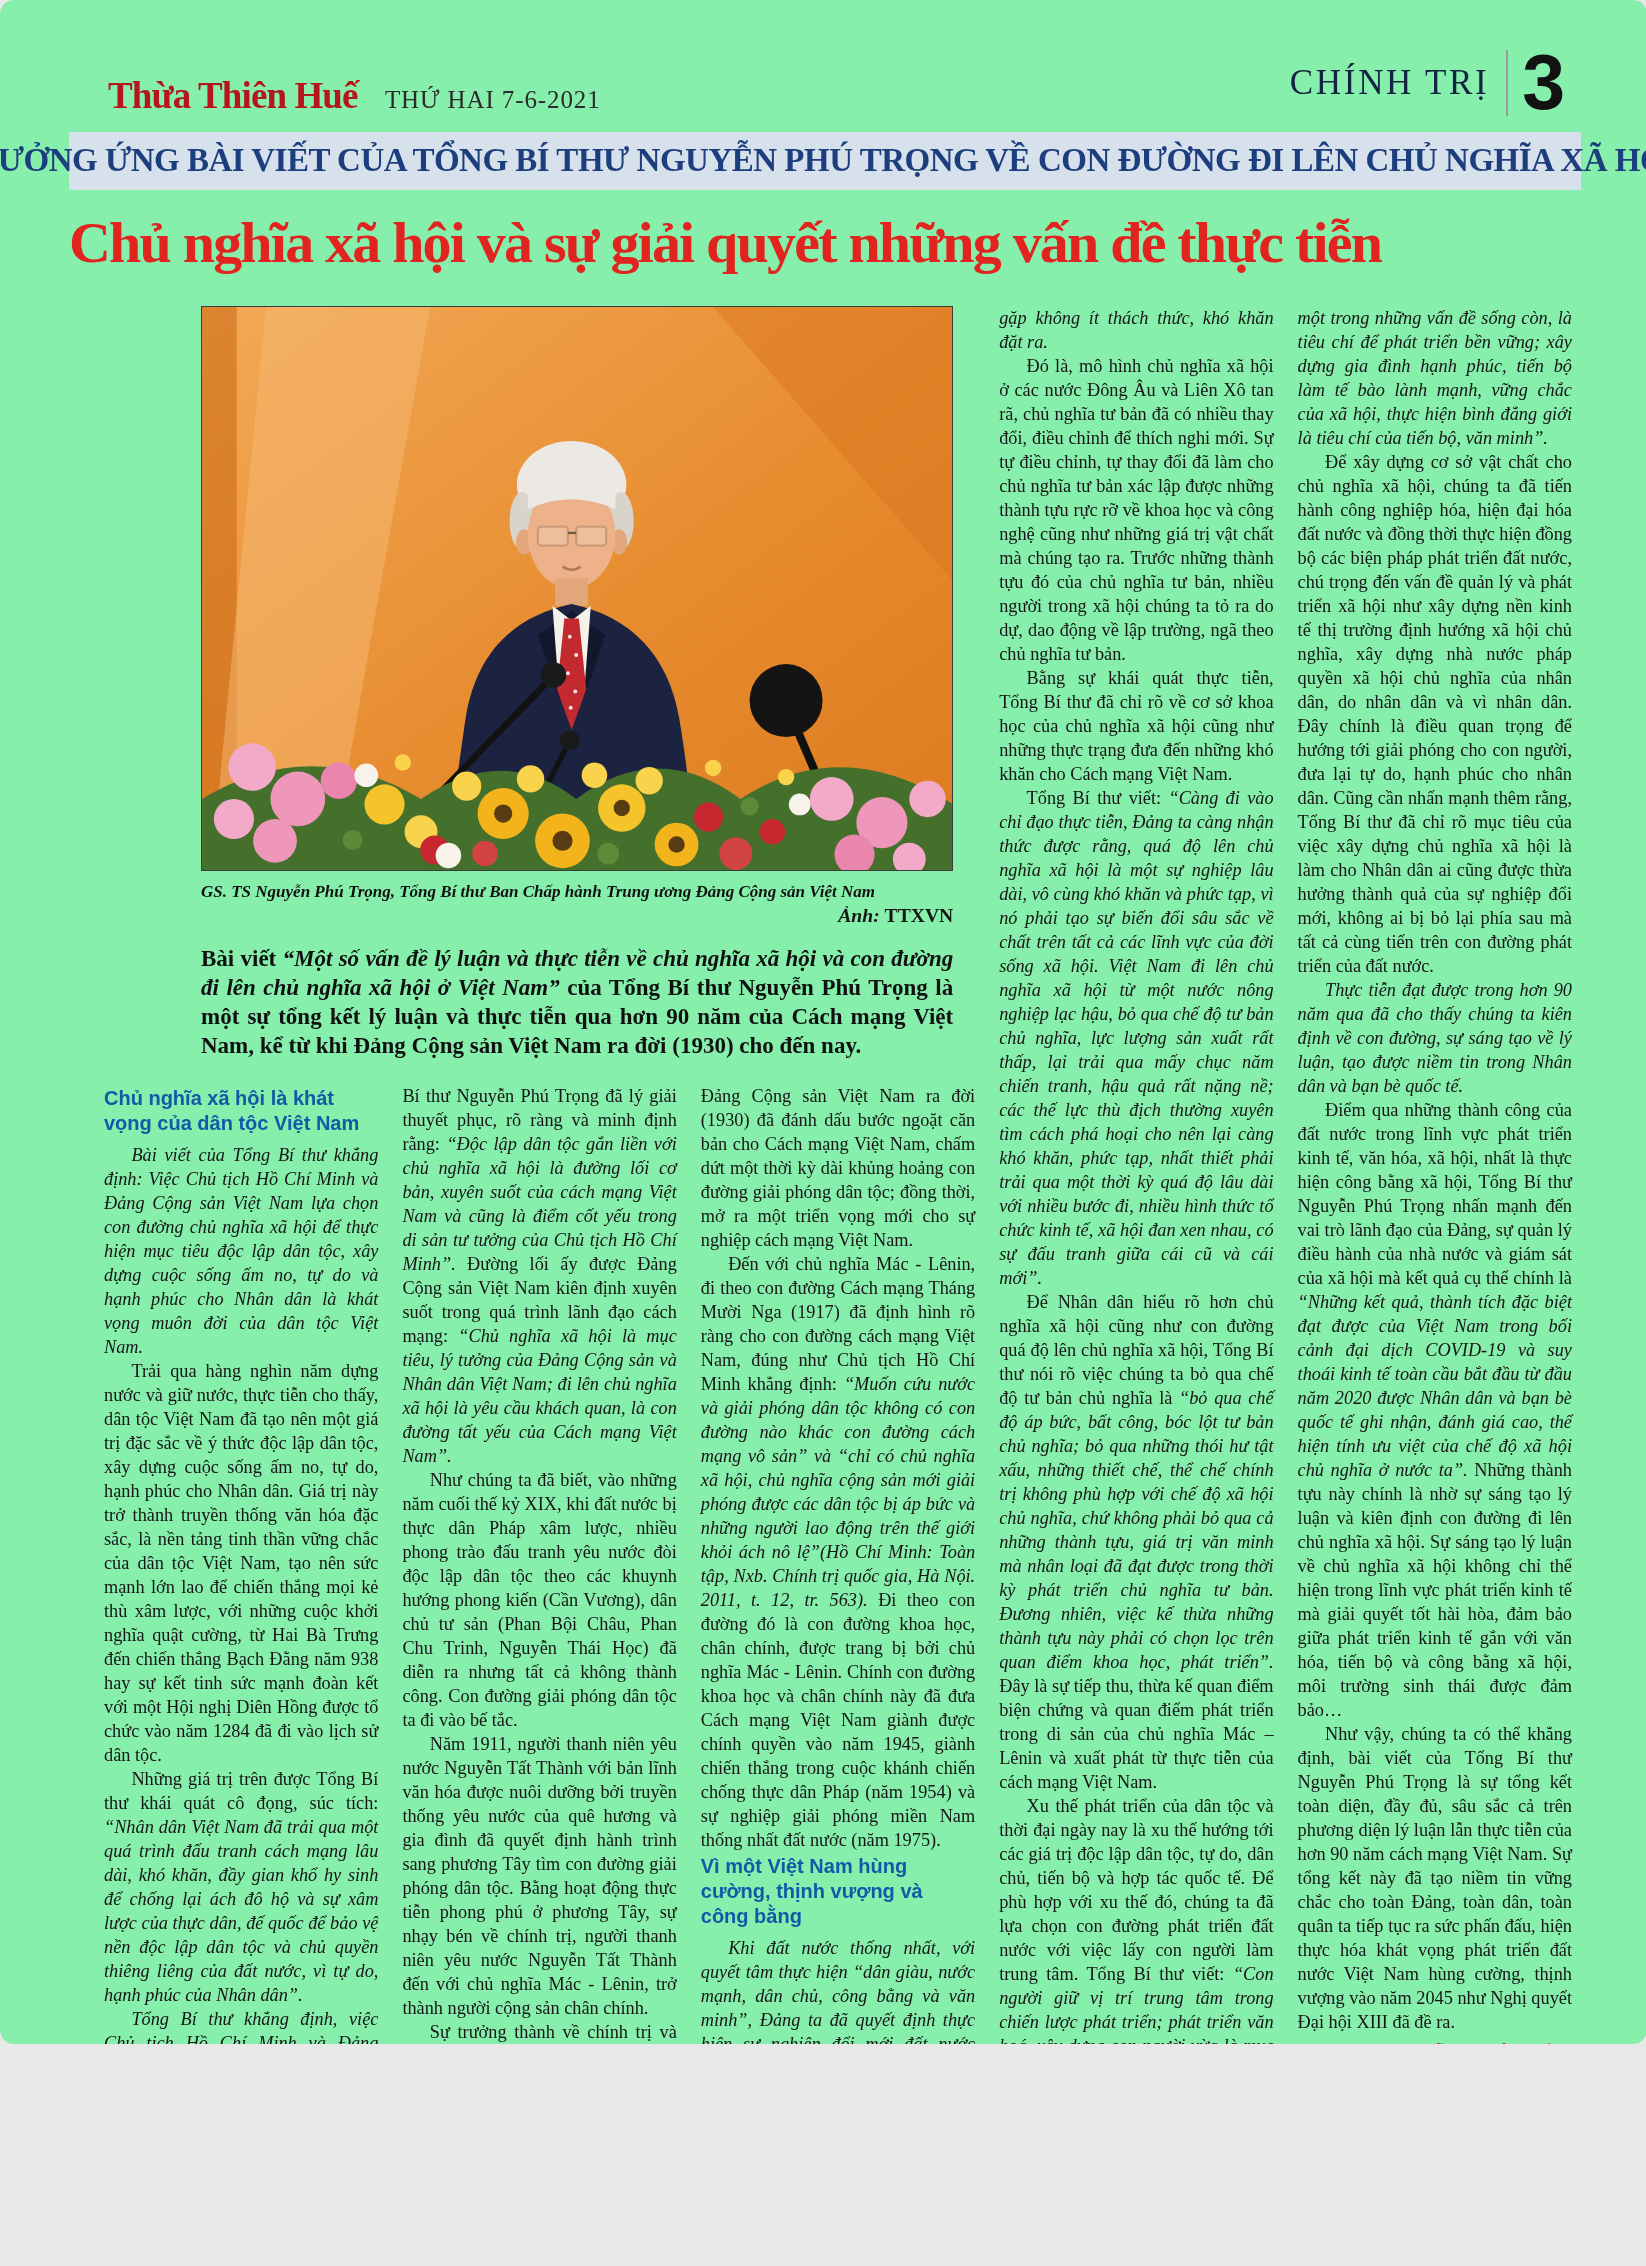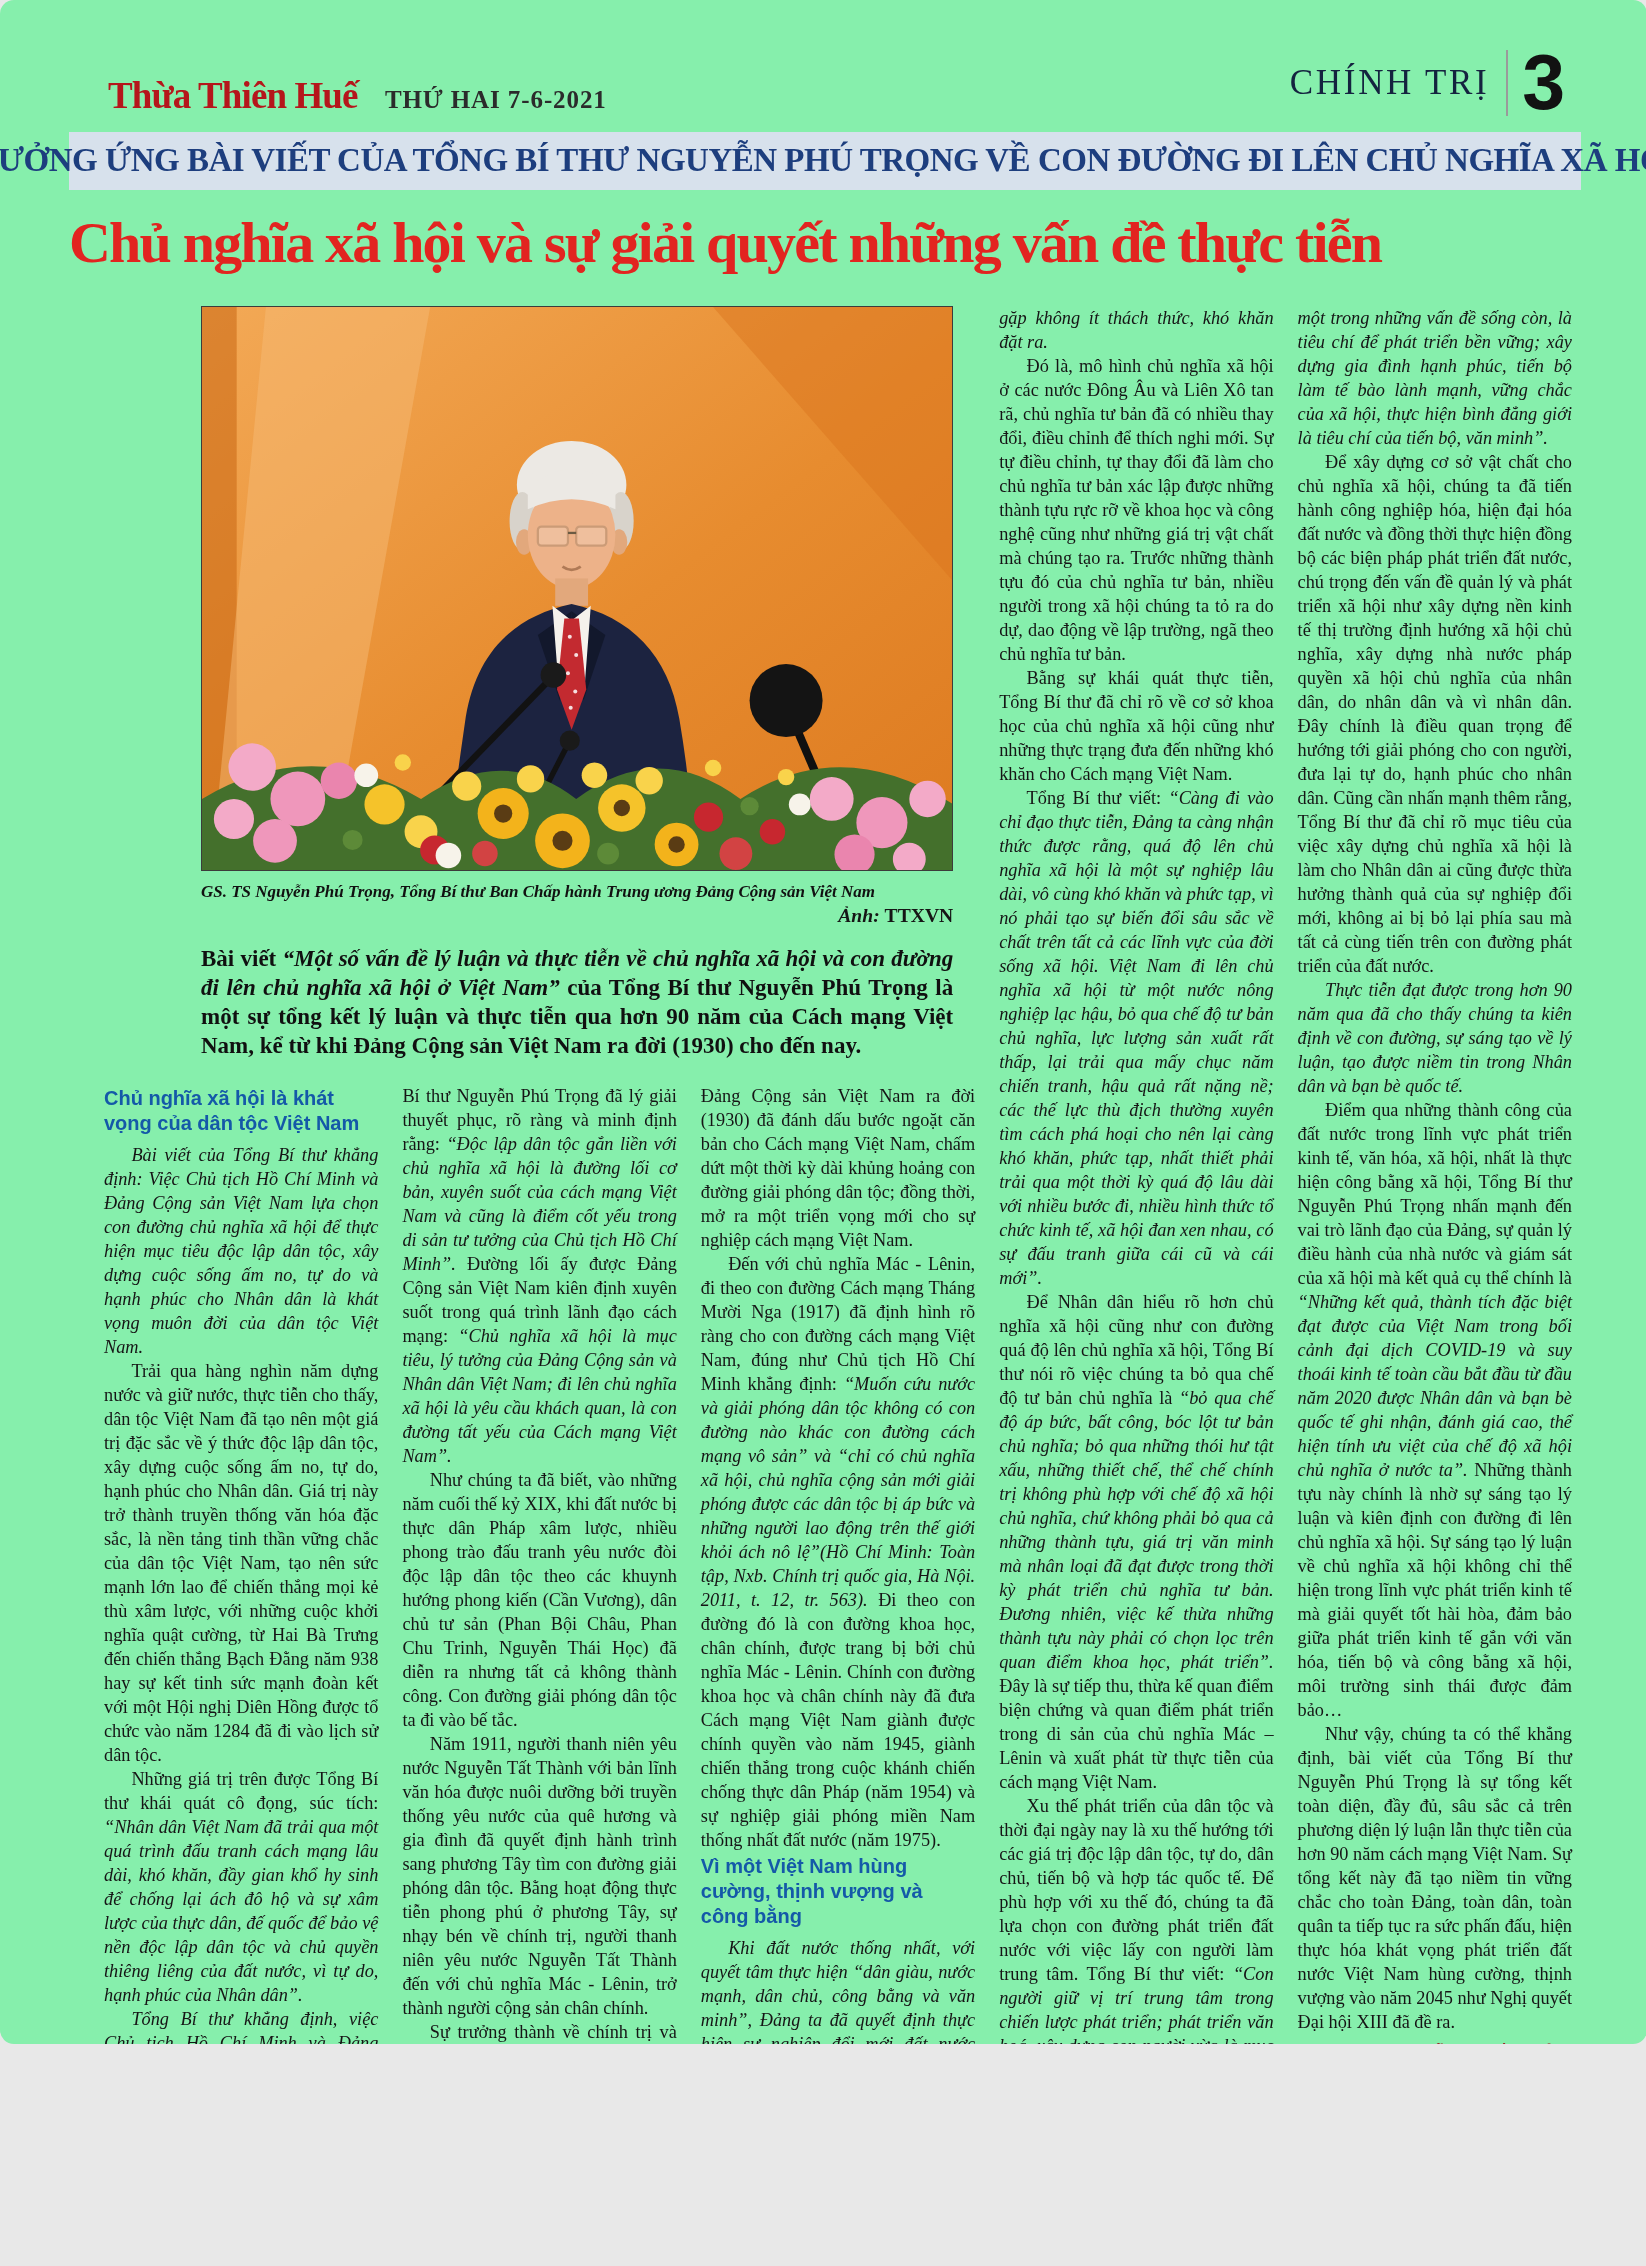--- a/index.html
+++ b/index.html
@@ -20,7 +20,7 @@
     font-size:37px; letter-spacing:-0.9px; color:#b5161b;
   }
   .date {
-    margin-left:27.4px; font-size:25px; letter-spacing:0.9px; color:#2b2b2b;font-weight:bold;
+    margin-left:27.4px; font-size:25px; letter-spacing:0.9px; color:#2b2b2b;
   }
   .section-group { display:flex; align-items:center; }
   .section-label {

